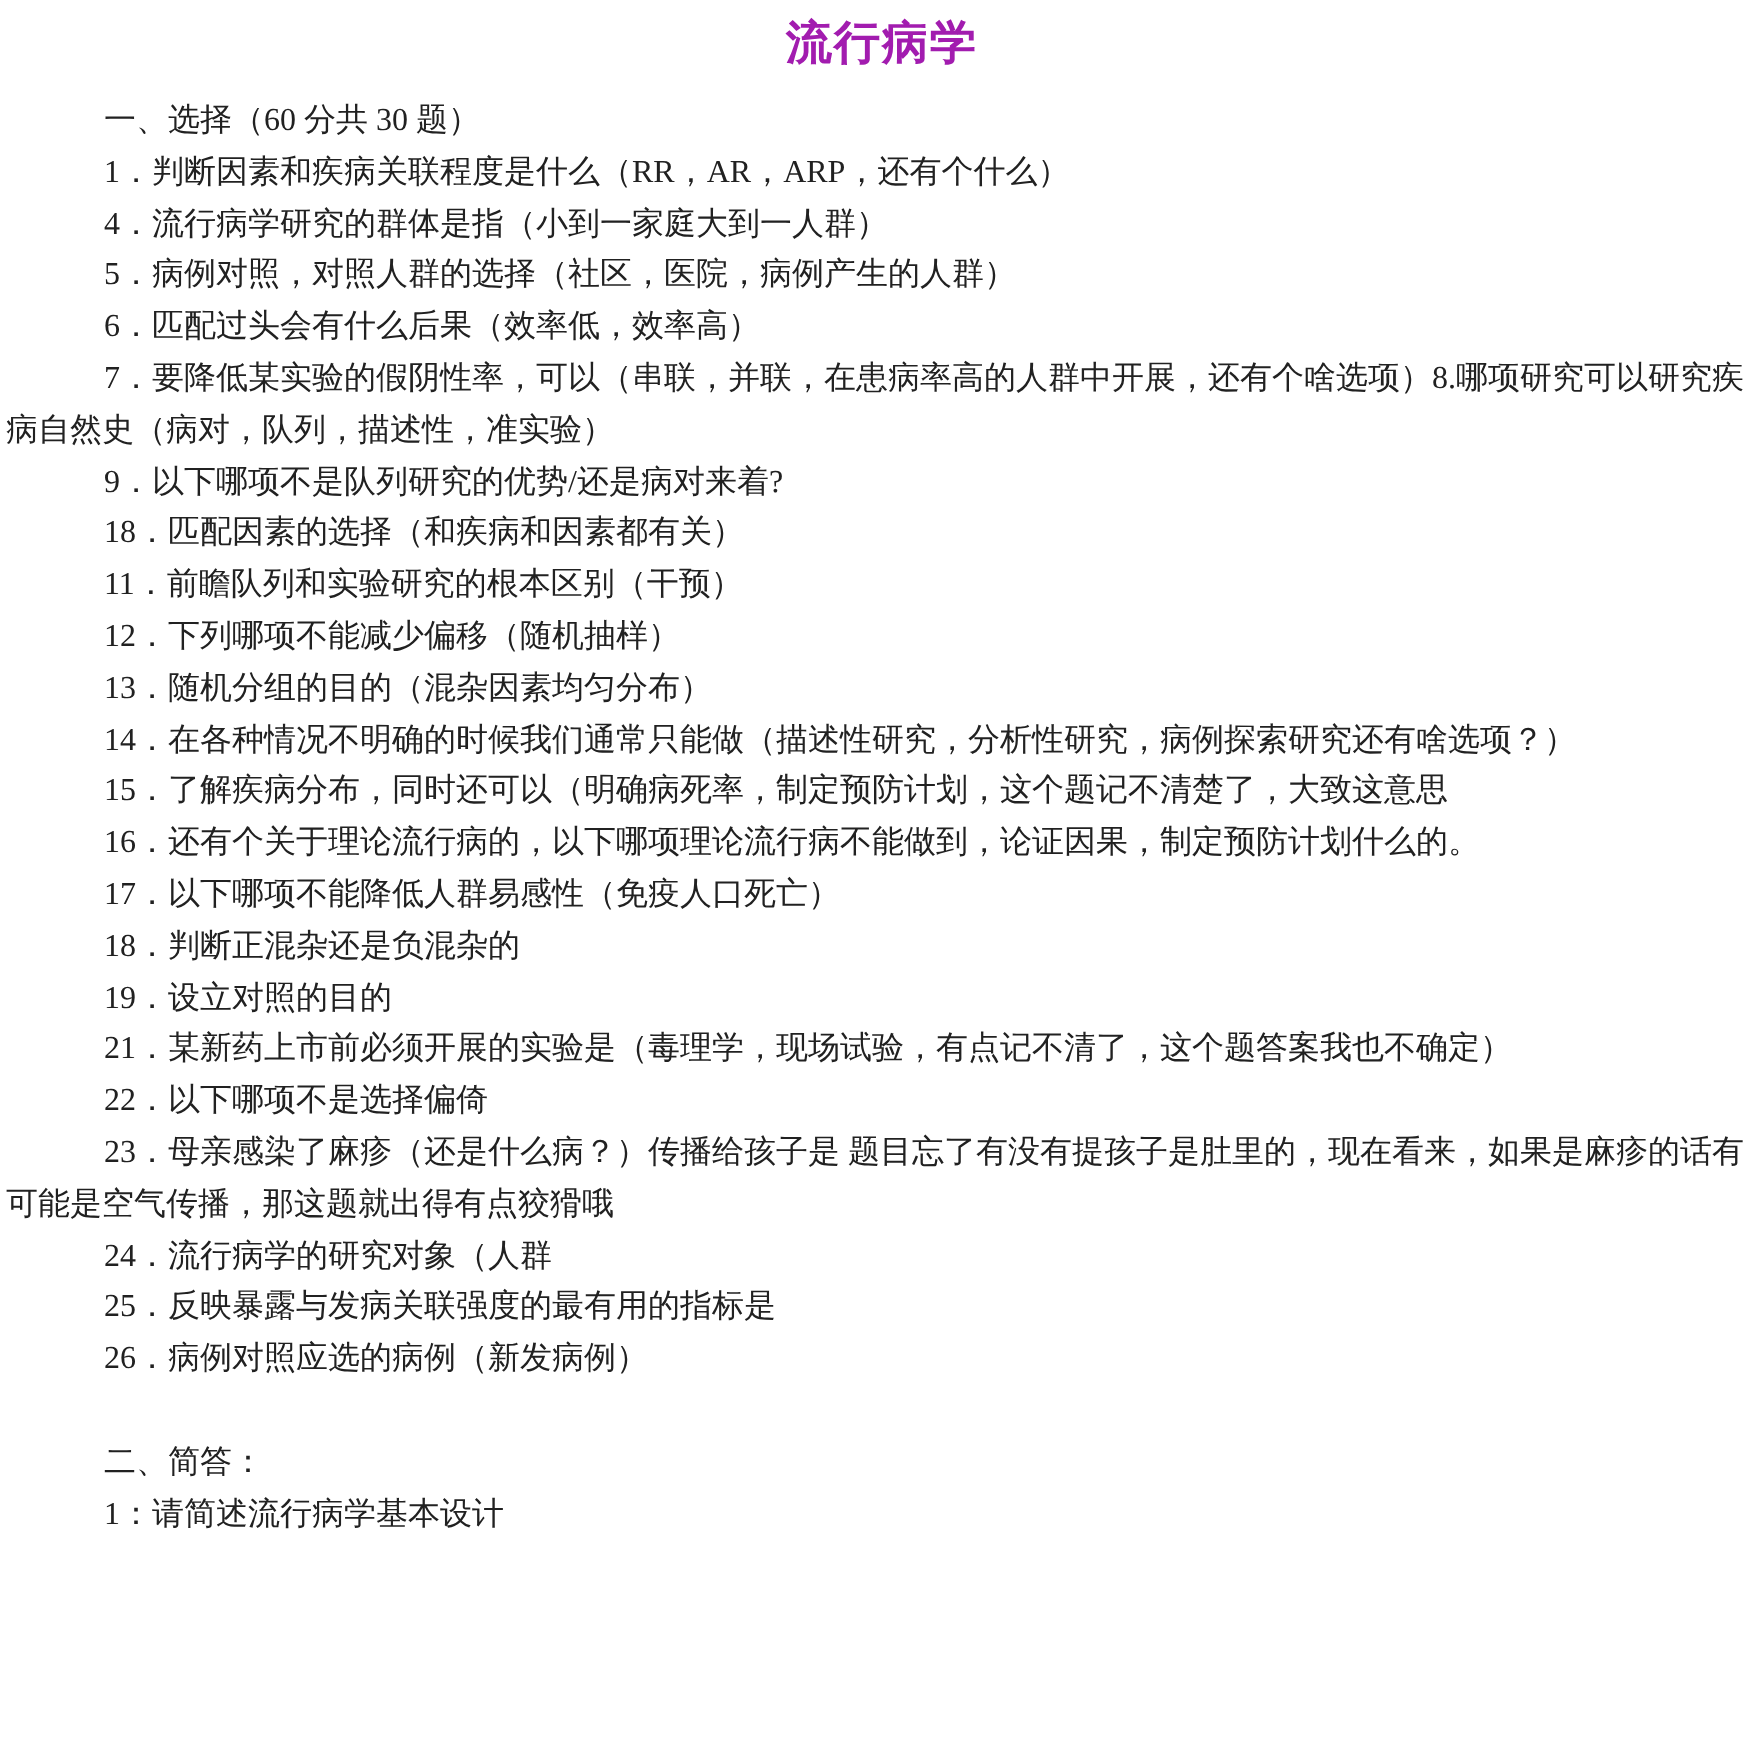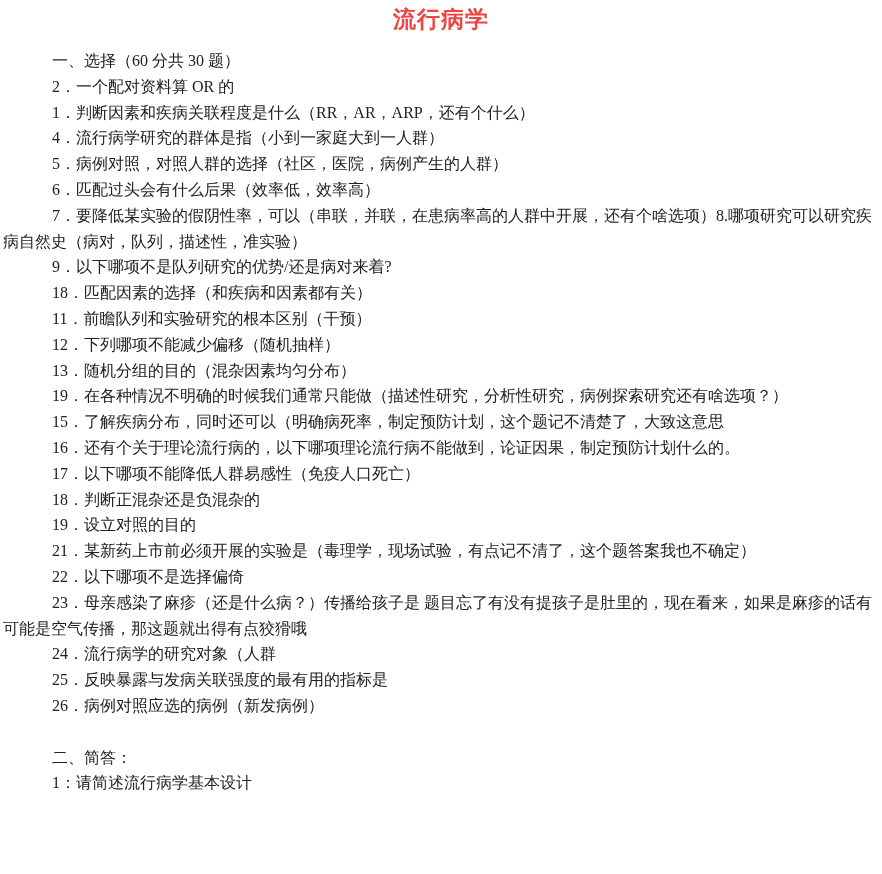--- a/index.html
+++ b/index.html
@@ -43,7 +43,7 @@
 <body>
 
 <div class="page">
-  <h1 class="doc-title" style="color: #ef4444; font-family: Liberation Mono, monospace;">流行病学</h1>
+  <h1 class="doc-title" style="color: #a21caf;">流行病学</h1>
 
   <div class="content">
 

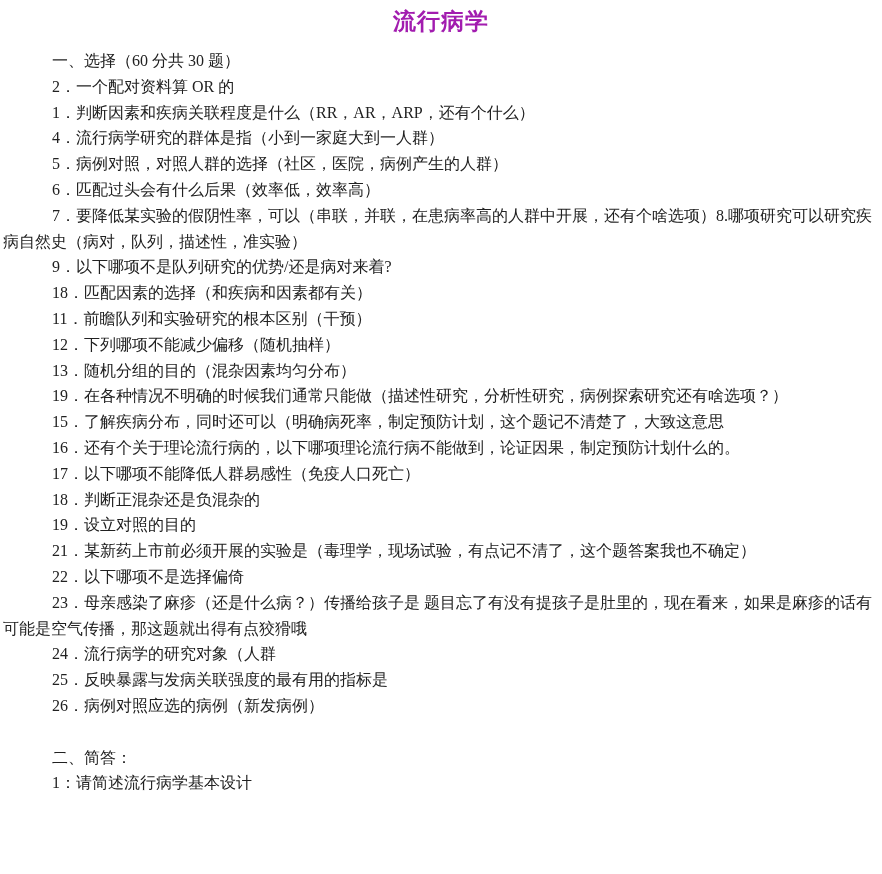--- a/index.html
+++ b/index.html
@@ -50,7 +50,6 @@
     <section>
       <p class="line heading">一、选择（60 分共 30 题）</p>
       <div>
-          <p class="line item">2．一个配对资料算 OR 的</p>
           <p class="line item">1．判断因素和疾病关联程度是什么（RR，AR，ARP，还有个什么）</p>
           <p class="line item">4．流行病学研究的群体是指（小到一家庭大到一人群）</p>
           <p class="line item">5．病例对照，对照人群的选择（社区，医院，病例产生的人群）</p>

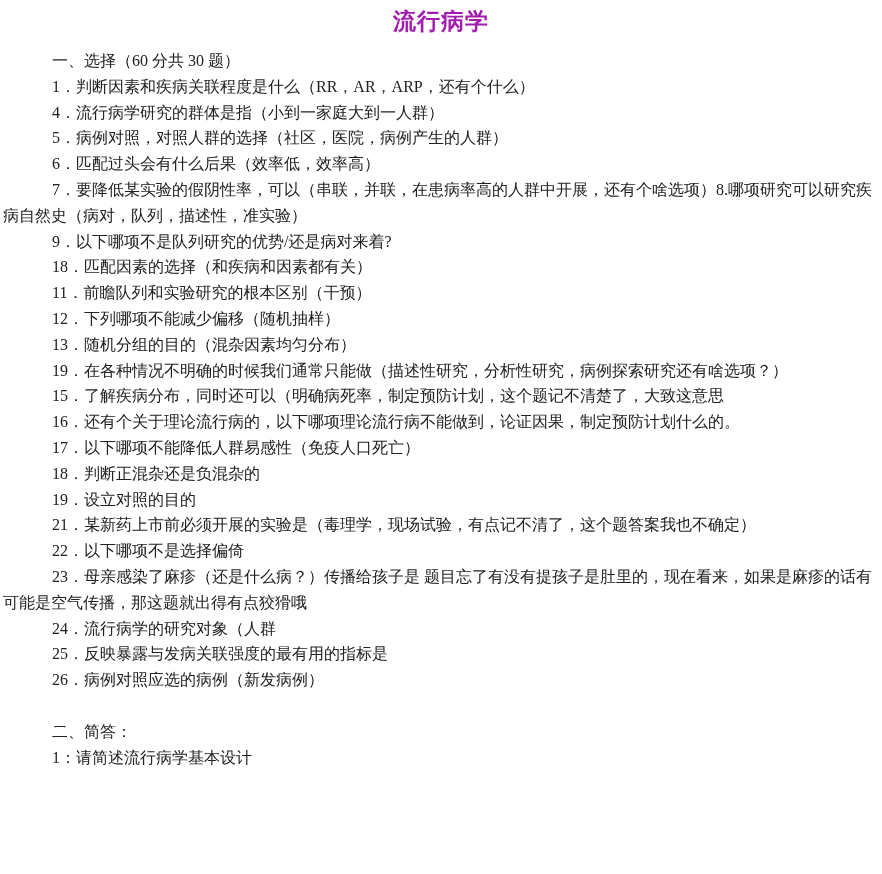--- a/index.html
+++ b/index.html
@@ -60,7 +60,7 @@
           <p class="line item">11．前瞻队列和实验研究的根本区别（干预）</p>
           <p class="line item">12．下列哪项不能减少偏移（随机抽样）</p>
           <p class="line item">13．随机分组的目的（混杂因素均匀分布）</p>
-          <p class="line item">19．在各种情况不明确的时候我们通常只能做（描述性研究，分析性研究，病例探索研究还有啥选项？）</p>
+          <p class="line item">14．在各种情况不明确的时候我们通常只能做（描述性研究，分析性研究，病例探索研究还有啥选项？）</p>
           <p class="line item">15．了解疾病分布，同时还可以（明确病死率，制定预防计划，这个题记不清楚了，大致这意思</p>
           <p class="line item">16．还有个关于理论流行病的，以下哪项理论流行病不能做到，论证因果，制定预防计划什么的。</p>
           <p class="line item">17．以下哪项不能降低人群易感性（免疫人口死亡）</p>

